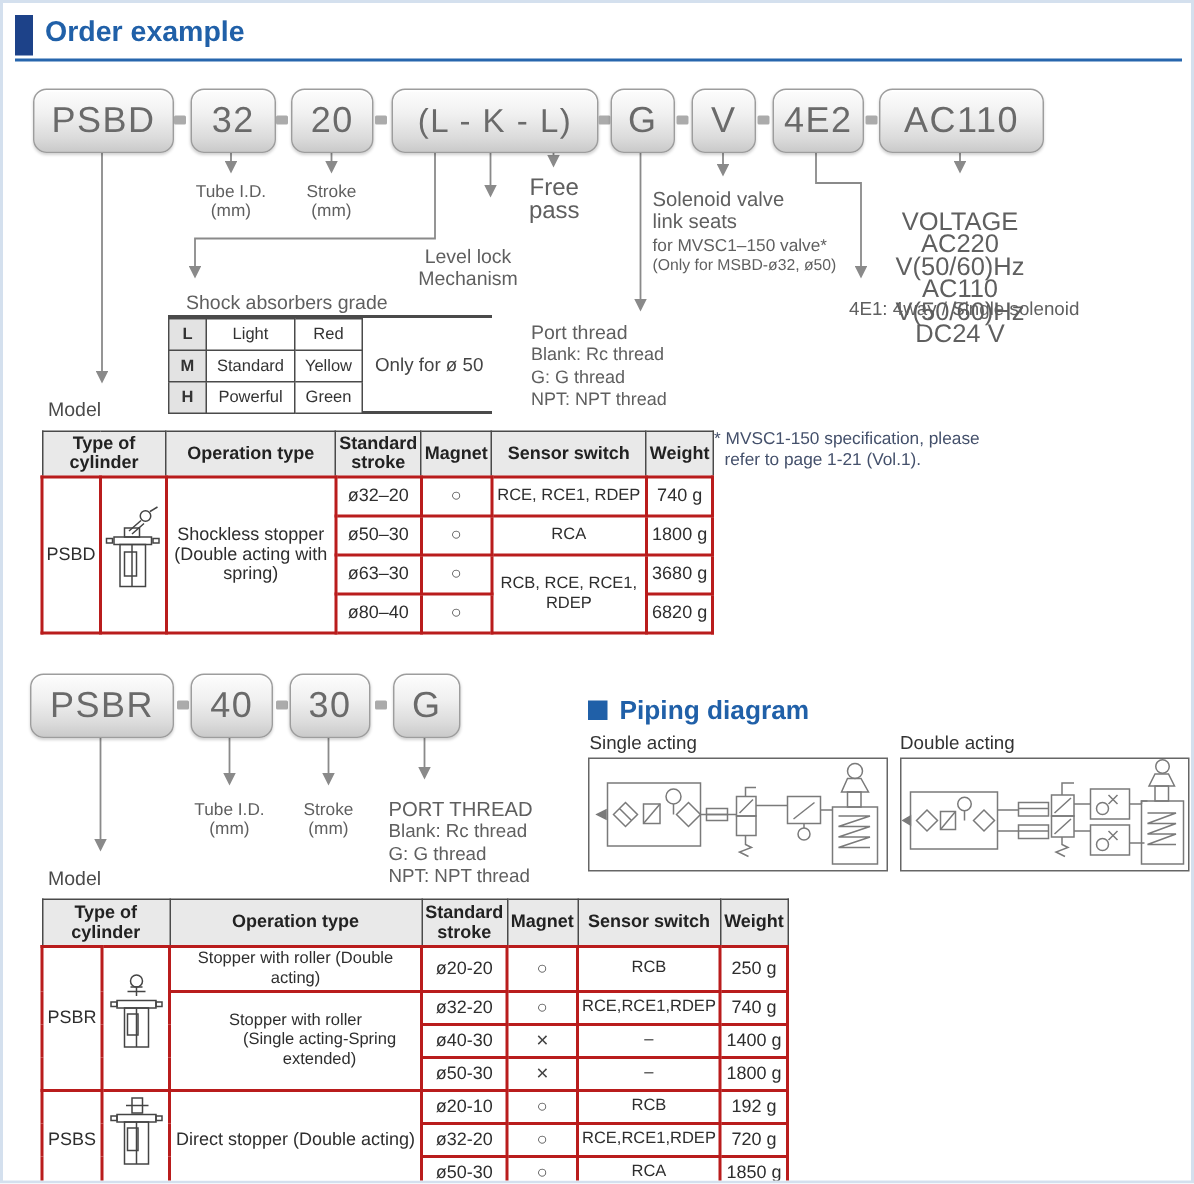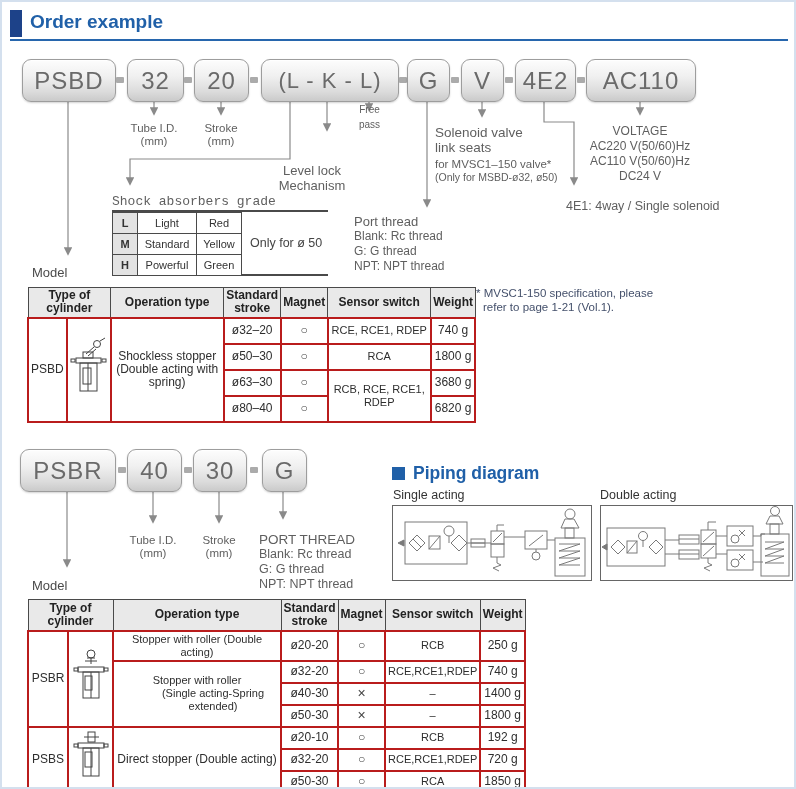--- a/index.html
+++ b/index.html
@@ -117,7 +117,7 @@
     <span class="l">Stroke</span>
     <span class="l">(mm)</span>
   </div>
-  <div class="co center" style="left:340px;top:100px;width:55px;font-size:10px;line-height:15px;">
+  <div class="co center" style="left:340px;top:116px;width:55px;font-size:16px;line-height:15px;">
     <span class="l">Free</span>
     <span class="l">pass</span>
   </div>

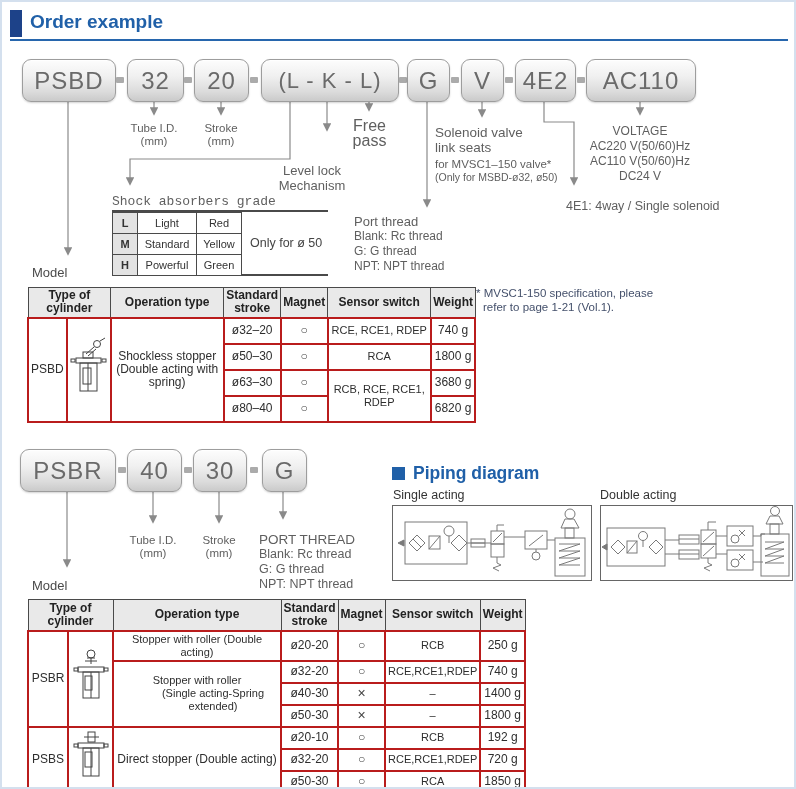--- a/index.html
+++ b/index.html
@@ -164,7 +164,7 @@
     <span class="l" style="font-size:10.5px;line-height:12px;">(Only for MSBD-ø32, ø50)</span>
   </div>
 
-  <div class="co center" style="left:570px;top:122px;width:136px;font-size:12px;line-height:15px;">
+  <div class="co center" style="left:570px;top:138px;width:136px;font-size:17px;line-height:15px;">
     <span class="l">VOLTAGE</span>
     <span class="l">AC220 V(50/60)Hz</span>
     <span class="l">AC110 V(50/60)Hz</span>

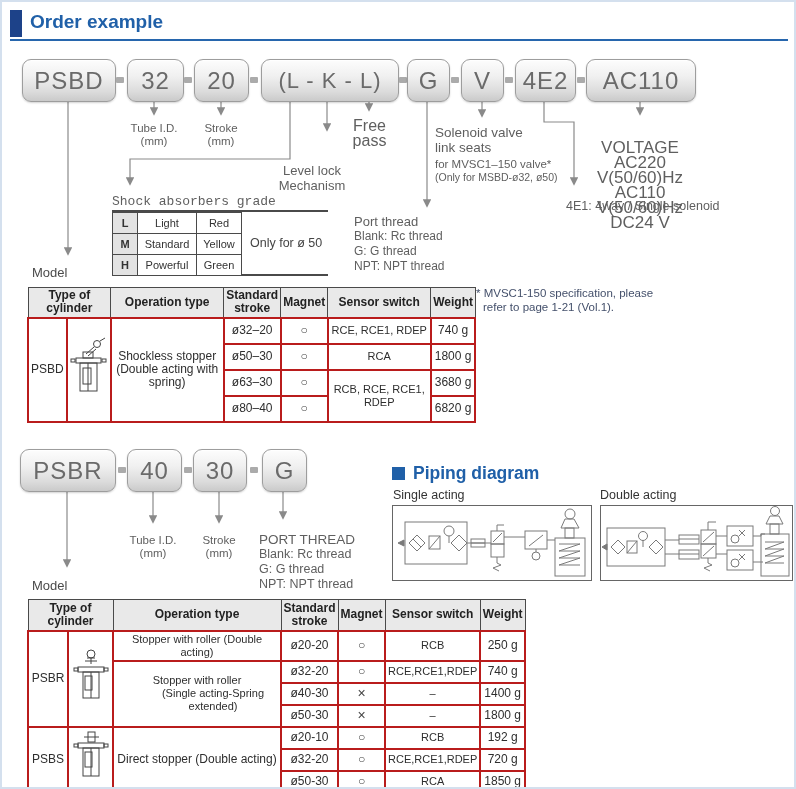--- a/index.html
+++ b/index.html
@@ -126,7 +126,7 @@
     <span class="l">Mechanism</span>
   </div>
 
-  <div class="co" style="left:110px;top:192px;font-size:13px;font-family:Liberation Mono, monospace;">Shock absorbers grade</div>
+  <div class="co" style="left:122px;top:192px;font-size:13px;">Shock absorbers grade</div>
   <div class="shock-wrap">
     <table class="shock">
       <tbody>

